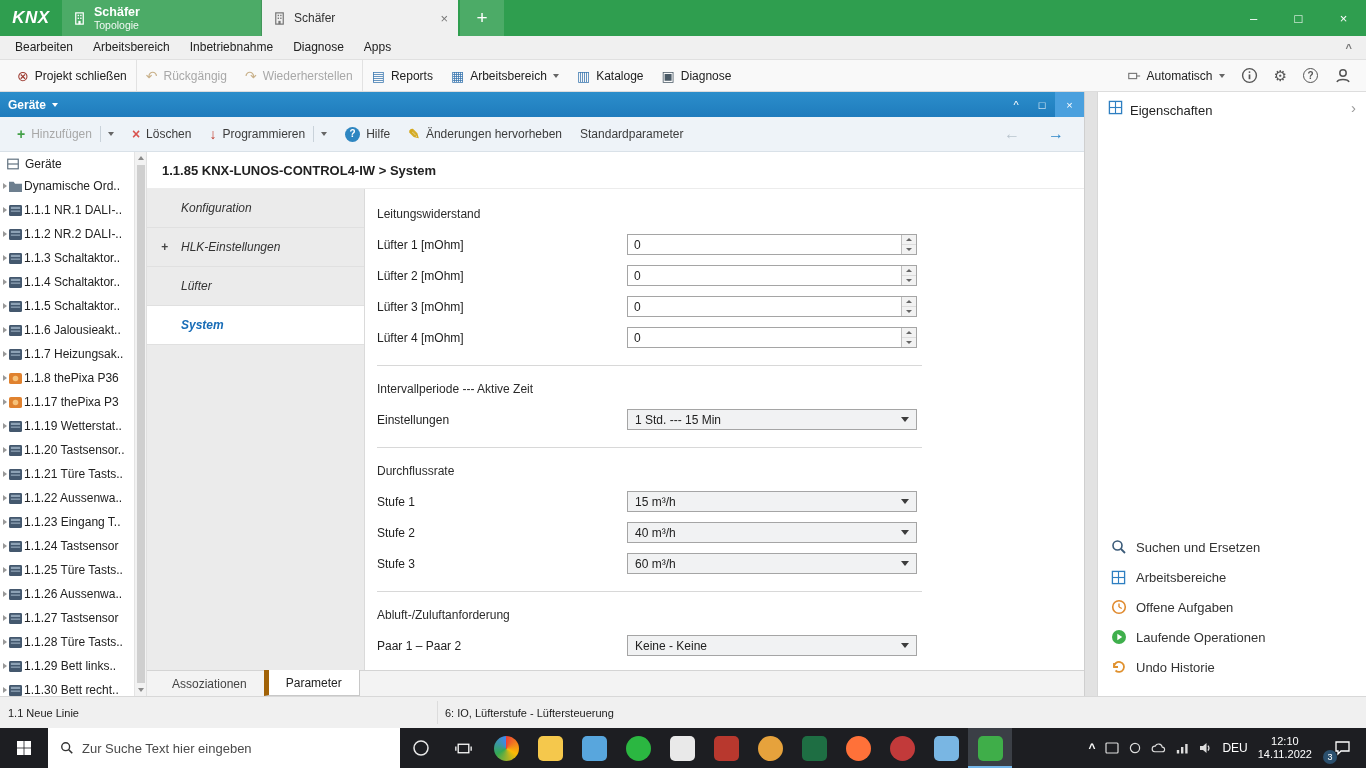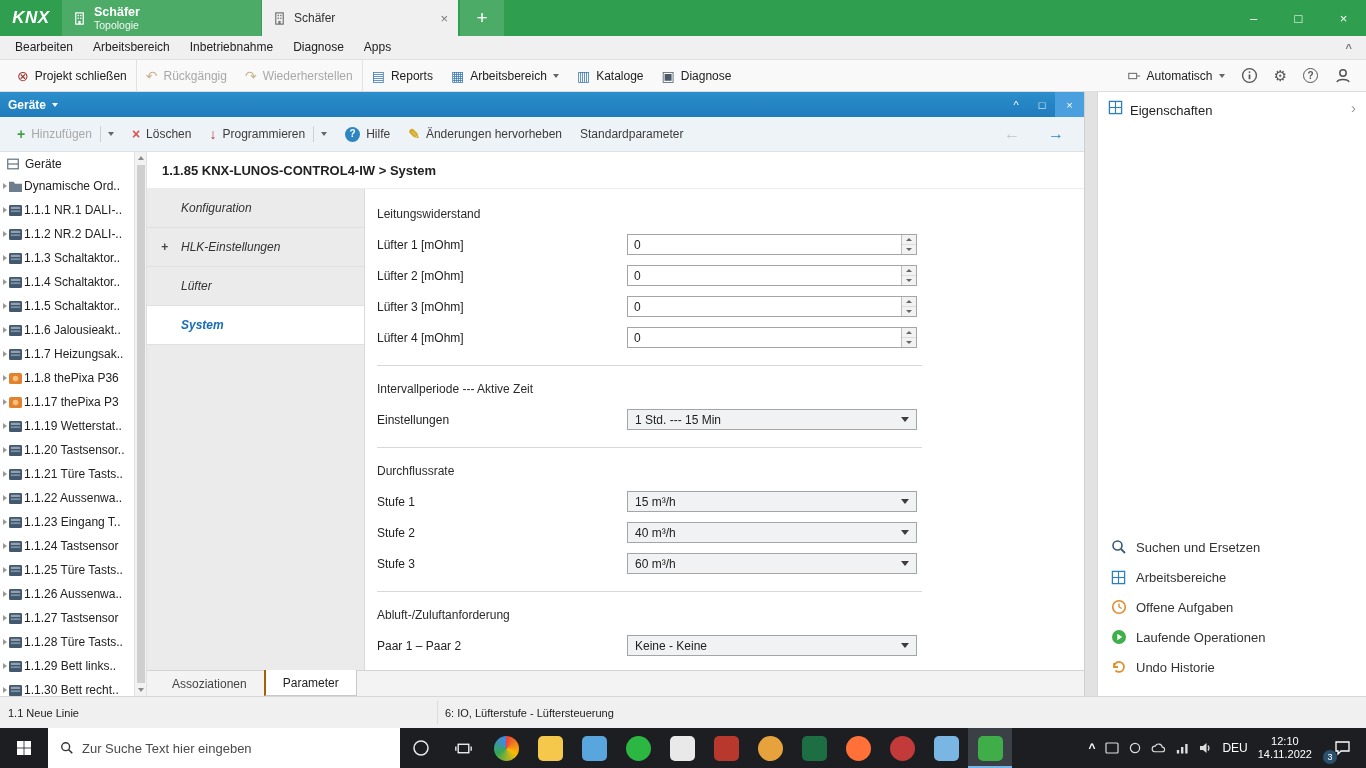--- a/index.html
+++ b/index.html
@@ -100,7 +100,7 @@
   .section-sep { border-top:1px solid #d8d8d8; margin:17px 0 16px 0; width:545px; }
   .bottom-tabs { height:26px; flex:none; background:#f3f3f3; border-top:1px solid #d4d4d4; display:flex; padding-left:8px; }
   .btab { height:26px; display:flex; align-items:center; padding:0 17px; color:#444; }
-  .btab.active { background:#fff; margin-top:-1px; border-left:2px solid #a16207; border-right:1px solid #c8c8c8; border-bottom:1px solid #c8c8c8; color:#222; }
+  .btab.active { background:#fff; margin-top:-1px; border-left:5px solid #a16207; border-right:1px solid #c8c8c8; border-bottom:1px solid #c8c8c8; color:#222; }
 
   
   .sidebar { width:269px; flex:none; margin-left:12px; background:#fff; display:flex; flex-direction:column; border-left:1px solid #d8d8d8; }

